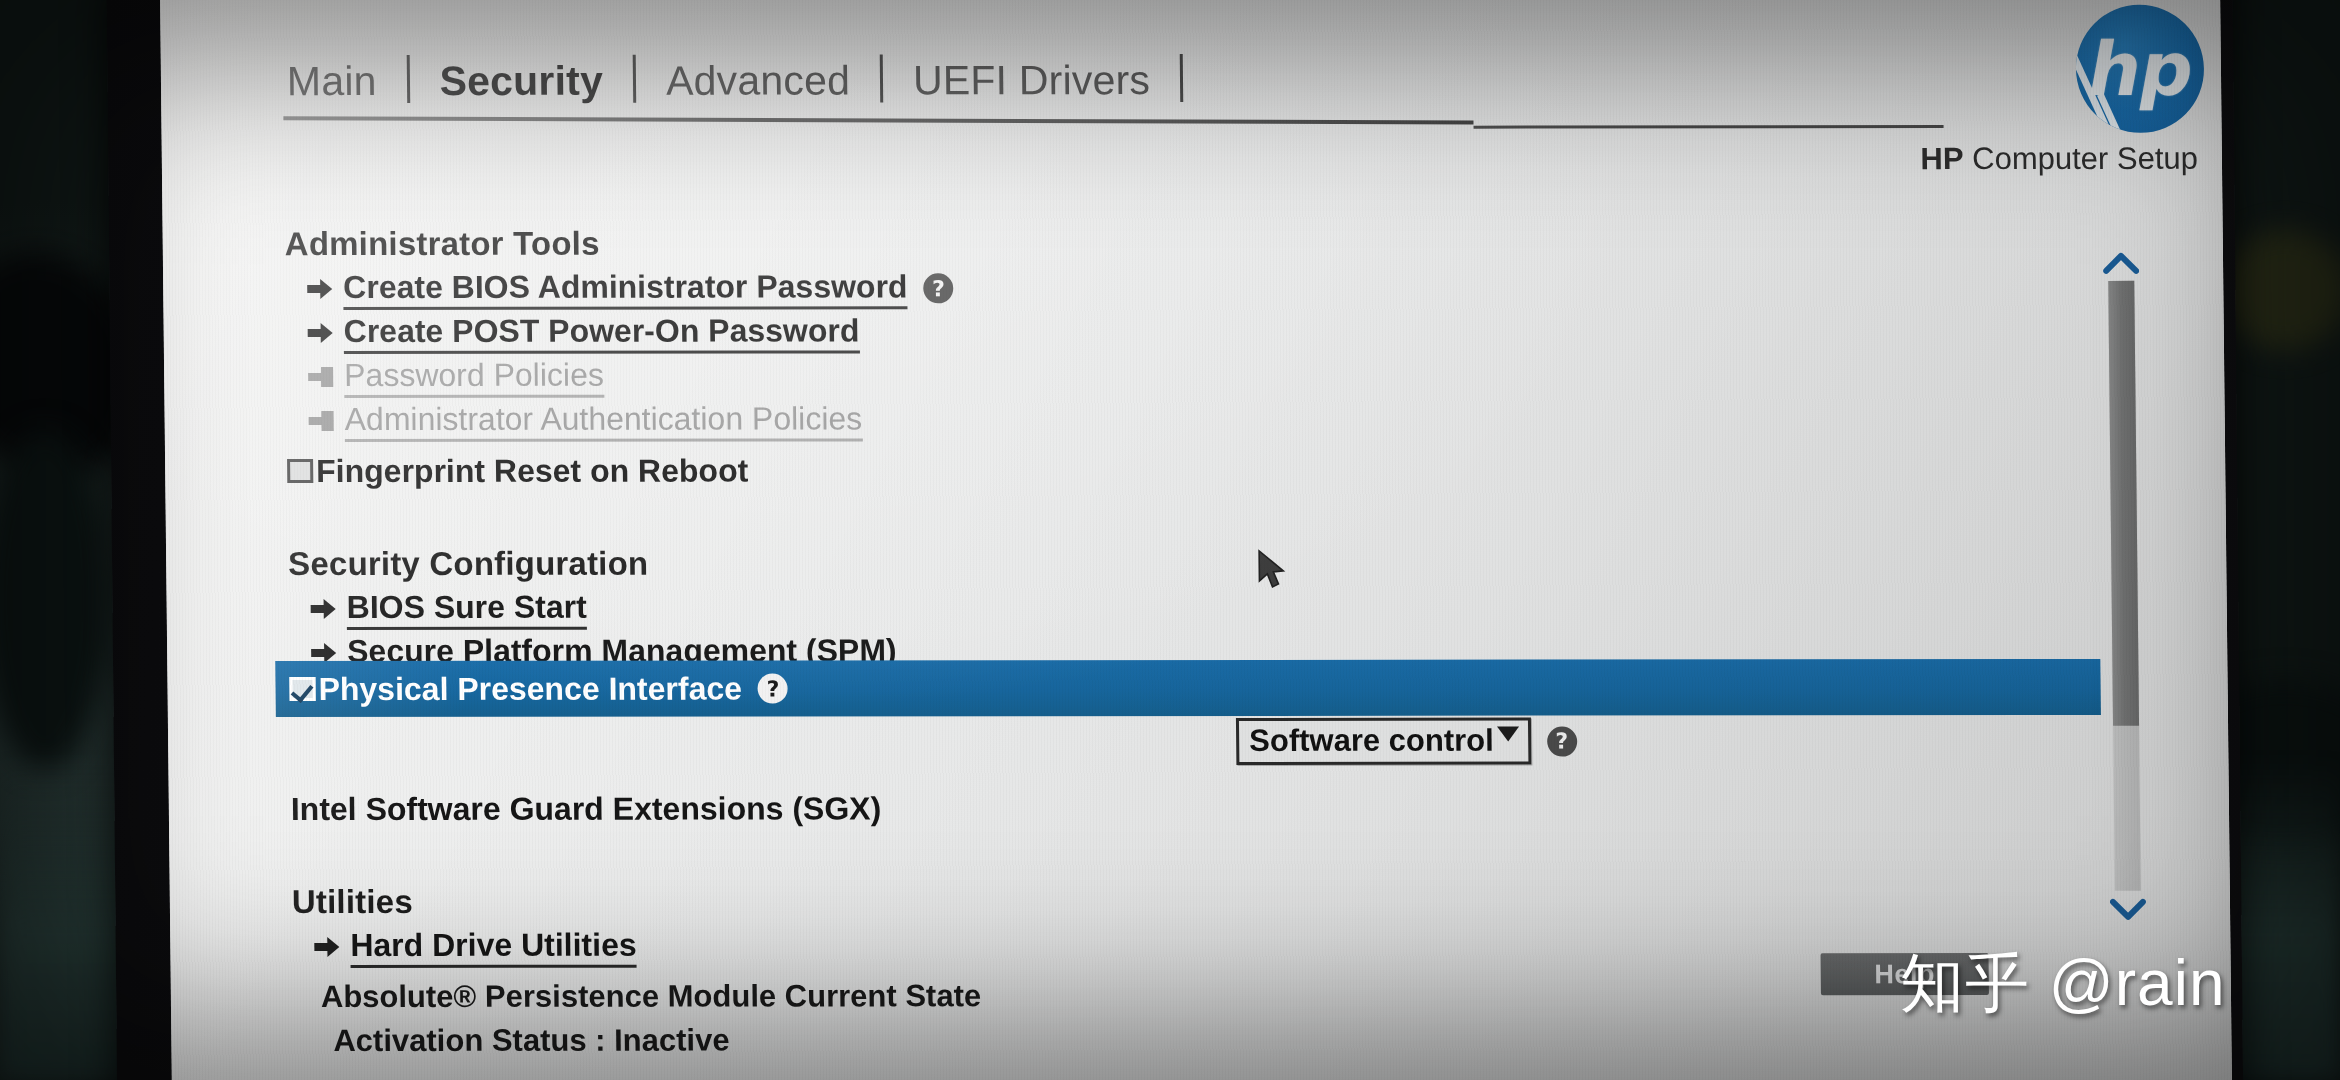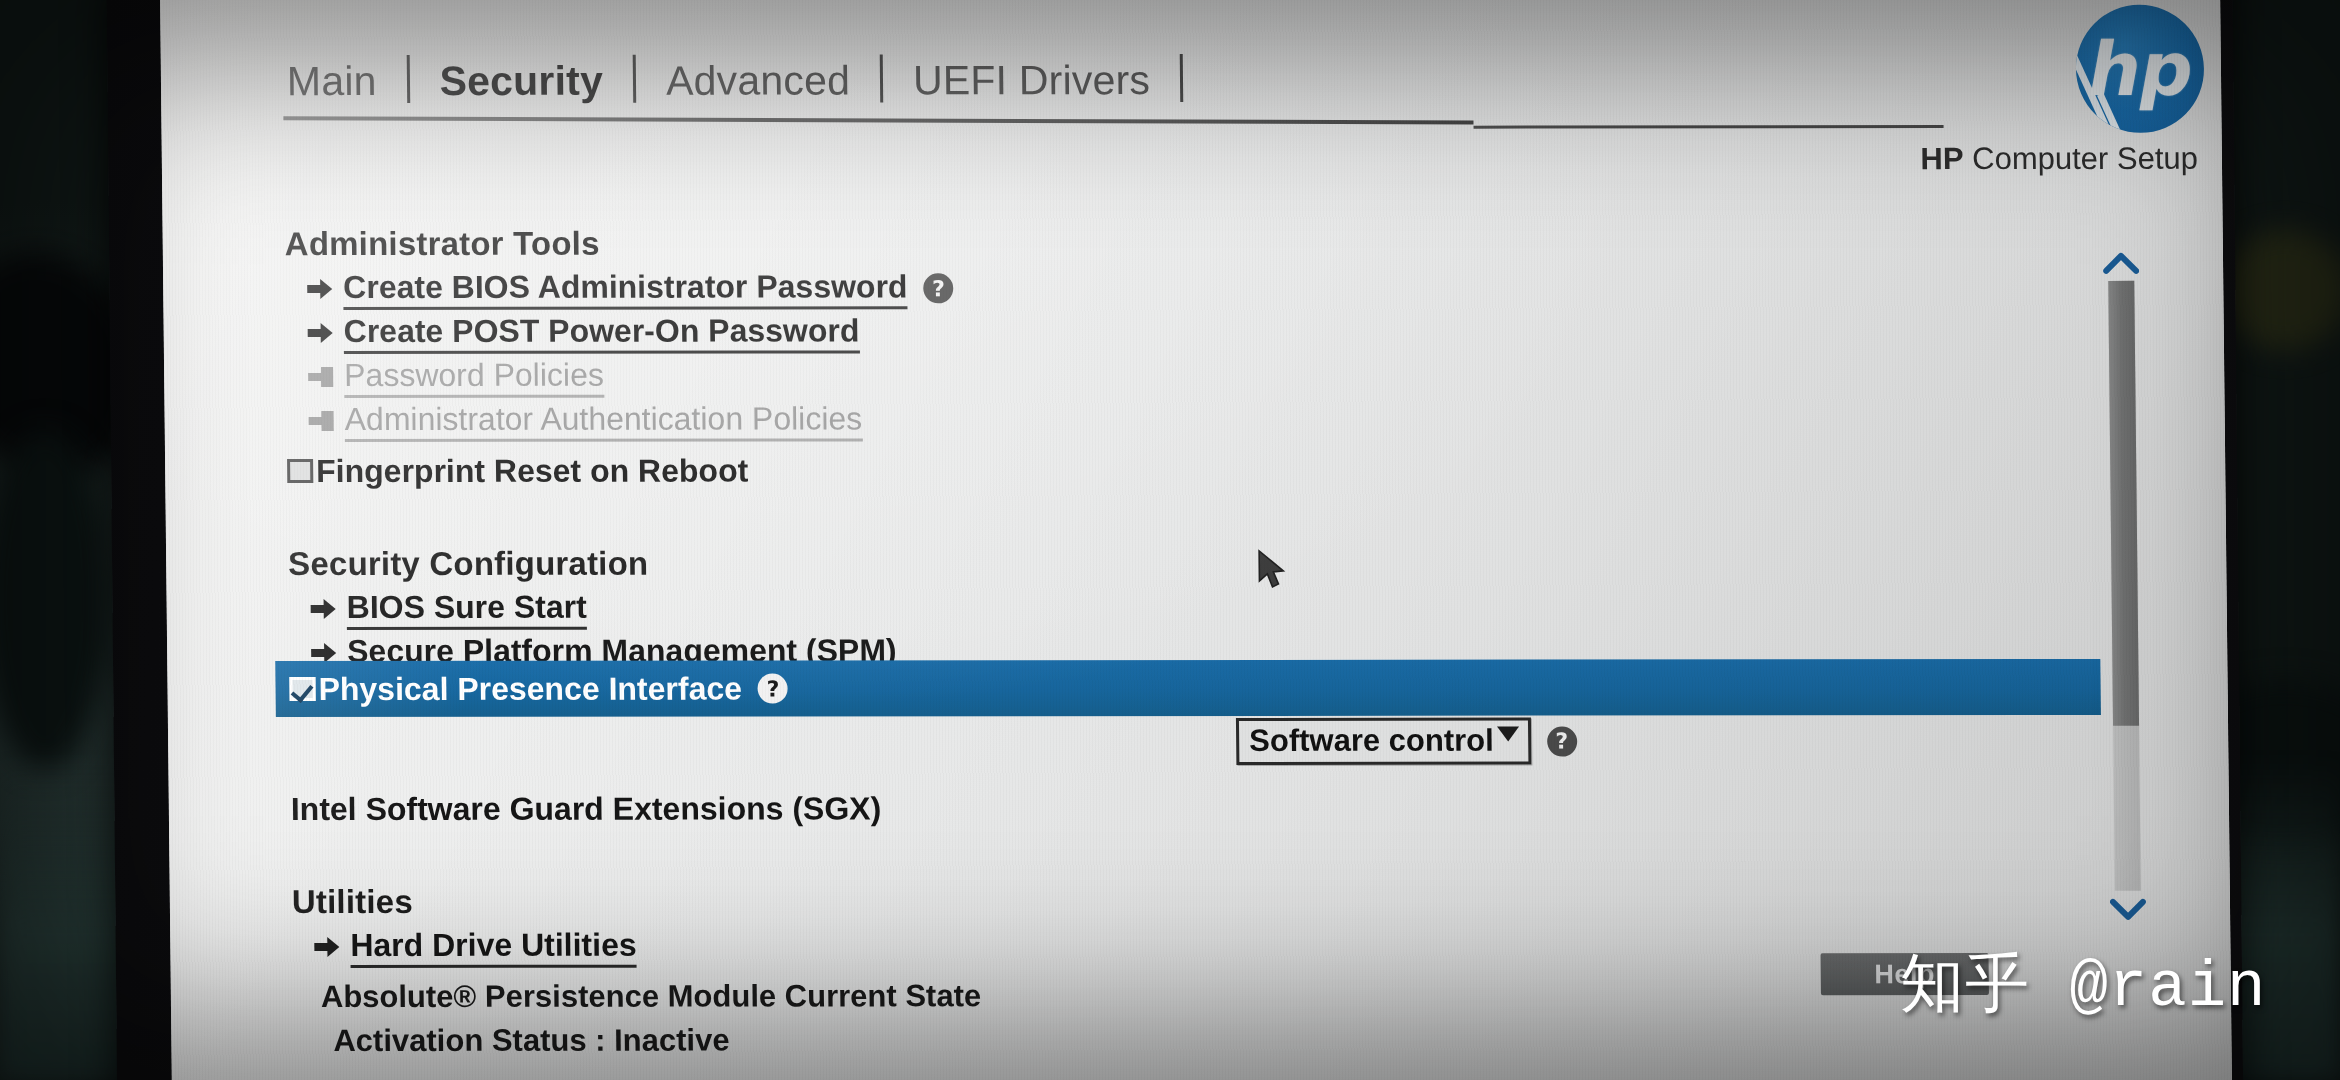--- a/index.html
+++ b/index.html
@@ -338,7 +338,7 @@
     left: 1900px; top: 940px;
     font-size: 64px;
     color: #ffffff;
-    font-family: Liberation Mono, monospace;
+    font-family: Liberation Sans, sans-serif;
     letter-spacing: 1px;
     text-shadow: 2px 3px 5px rgba(0,0,0,.55);
     white-space: nowrap;

